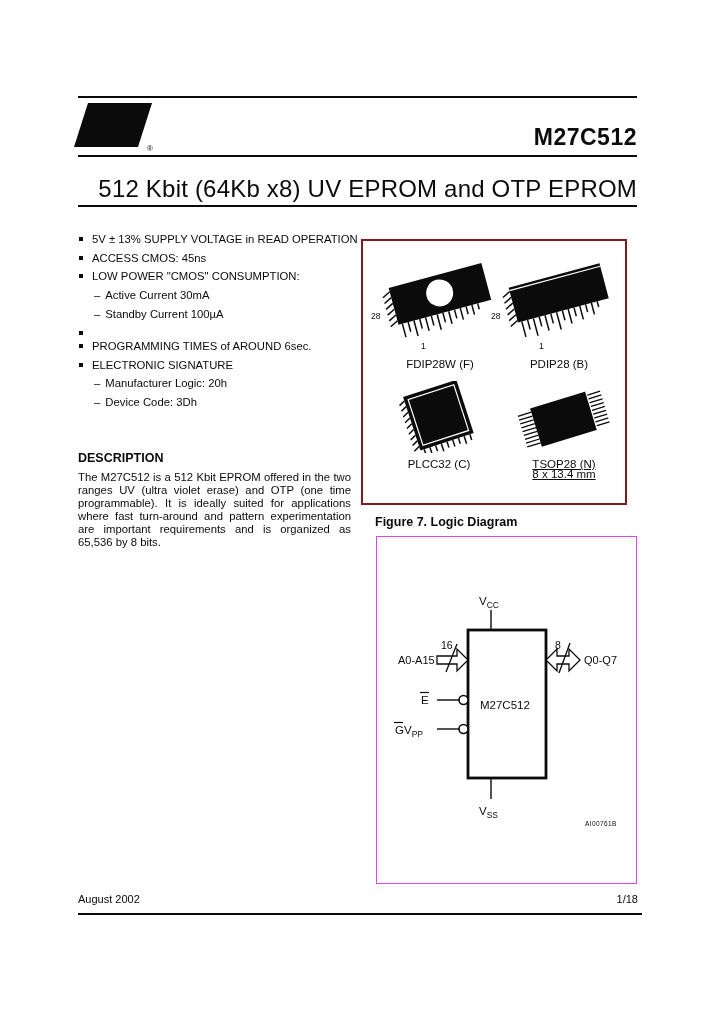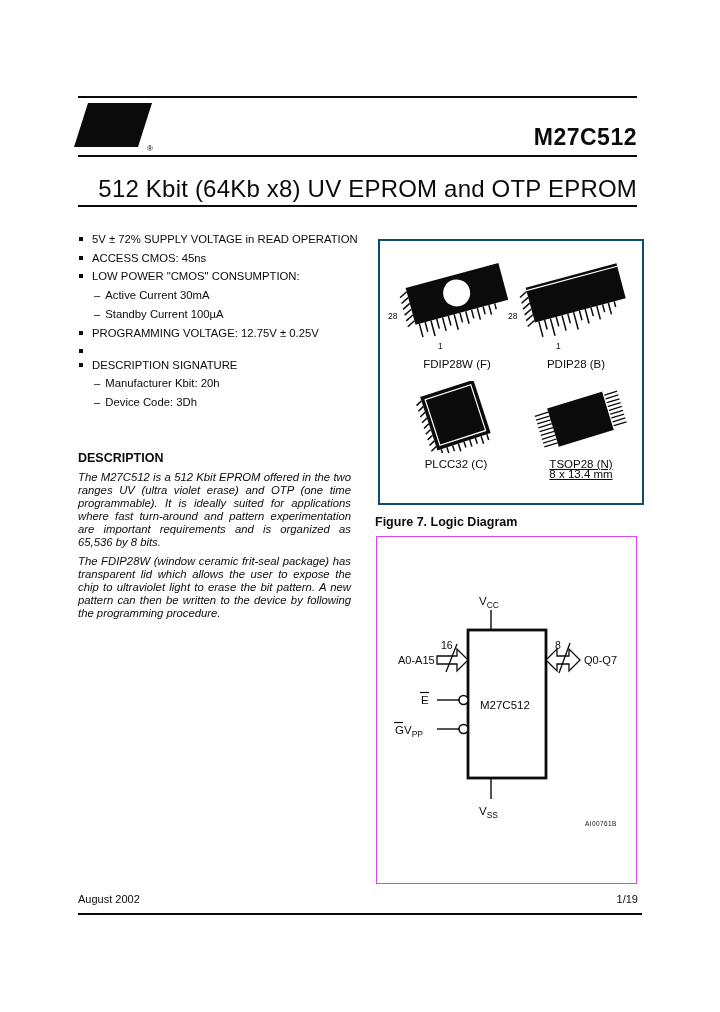--- a/index.html
+++ b/index.html
@@ -53,7 +53,7 @@
 <div id="features">
   <div class="feat">
       <span class="bullet"></span>
-      <span>5V ± 72% SUPPLY VOLTAGE in READ OPERATION</span>
+      <span>5V ± 13% SUPPLY VOLTAGE in READ OPERATION</span>
     </div>
   <div class="feat">
       <span class="bullet"></span>

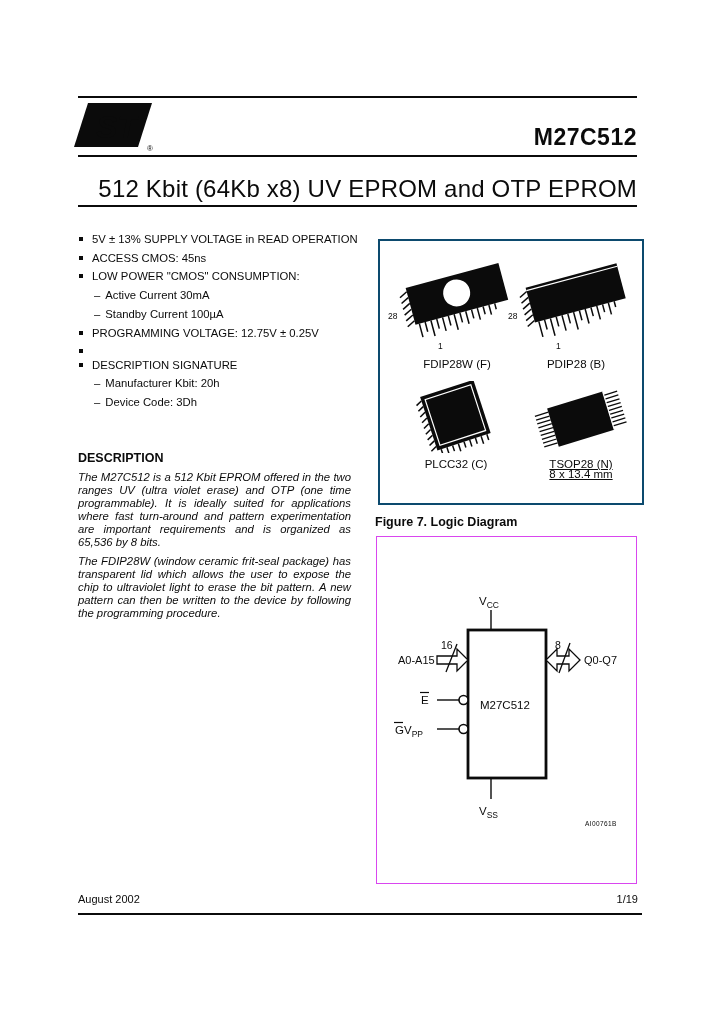--- a/index.html
+++ b/index.html
@@ -21,7 +21,7 @@
   #description h3{font-size:12.5px;margin:8px 0 6px 0;}
   #description p{font-size:11.3px;line-height:12.9px;text-align:justify;margin:0 0 7px 0;font-style:italic;}
   
-  #packages-box{position:absolute;left:378px;top:239px;width:262px;height:262px;border:2px solid #0c4a6e;}
+  #packages-box{position:absolute;left:361px;top:239px;width:262px;height:262px;border:2px solid #7f1d1d;}
   #figure-title{position:absolute;left:375px;top:515px;font-size:12.5px;font-weight:bold;}
   #figure-box{position:absolute;left:376px;top:536px;width:259px;height:346px;border:1px solid #d946ef;}
   .pkg-cell{position:absolute;text-align:center;}

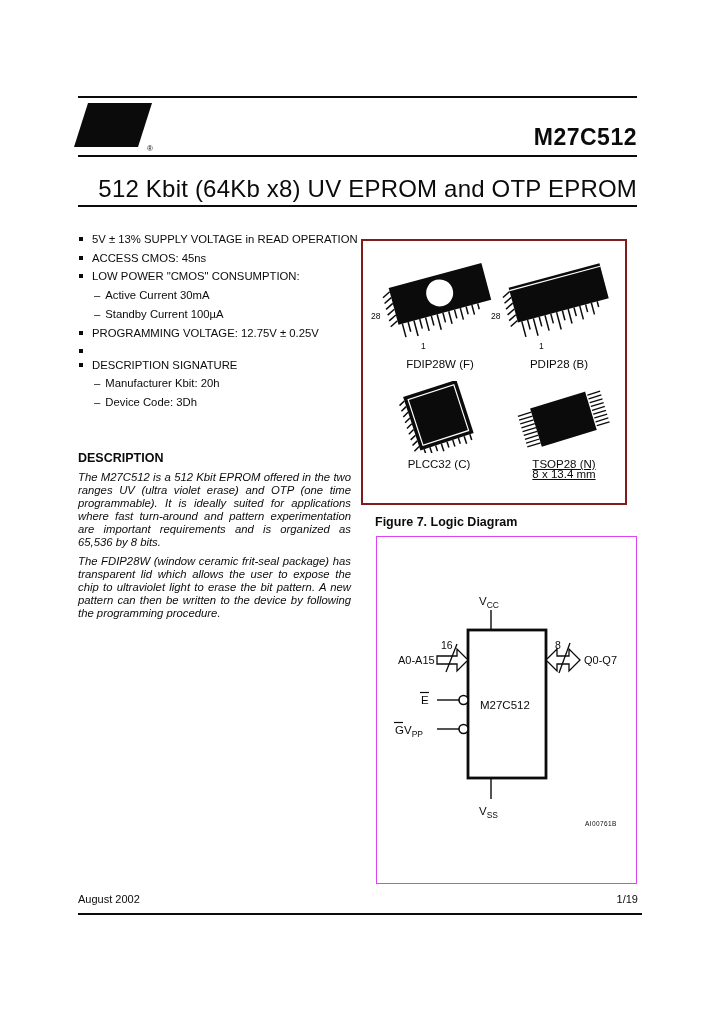--- a/index.html
+++ b/index.html
@@ -73,7 +73,6 @@
     </div>
   <div class="feat">
       <span class="bullet"></span>
-      <span>PROGRAMMING VOLTAGE: 12.75V ± 0.25V</span>
     </div>
   <div class="feat">
       <span class="bullet"></span>

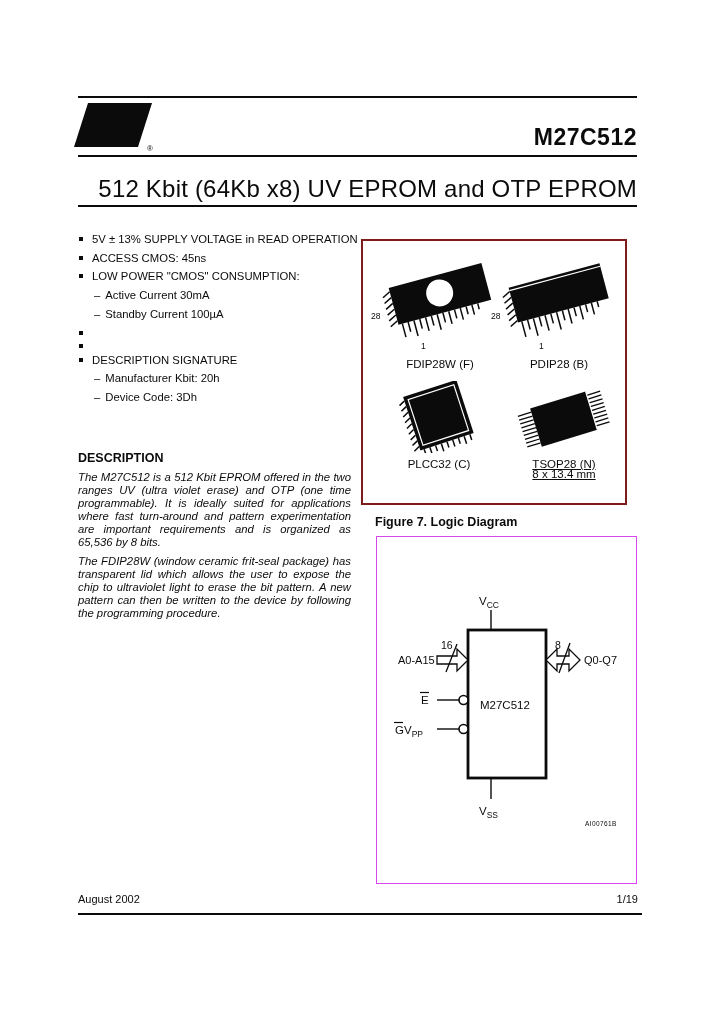--- a/index.html
+++ b/index.html
@@ -76,6 +76,7 @@
     </div>
   <div class="feat">
       <span class="bullet"></span>
+      <span>PROGRAMMING TIMES of AROUND 6sec.</span>
     </div>
   <div class="feat">
       <span class="bullet"></span>

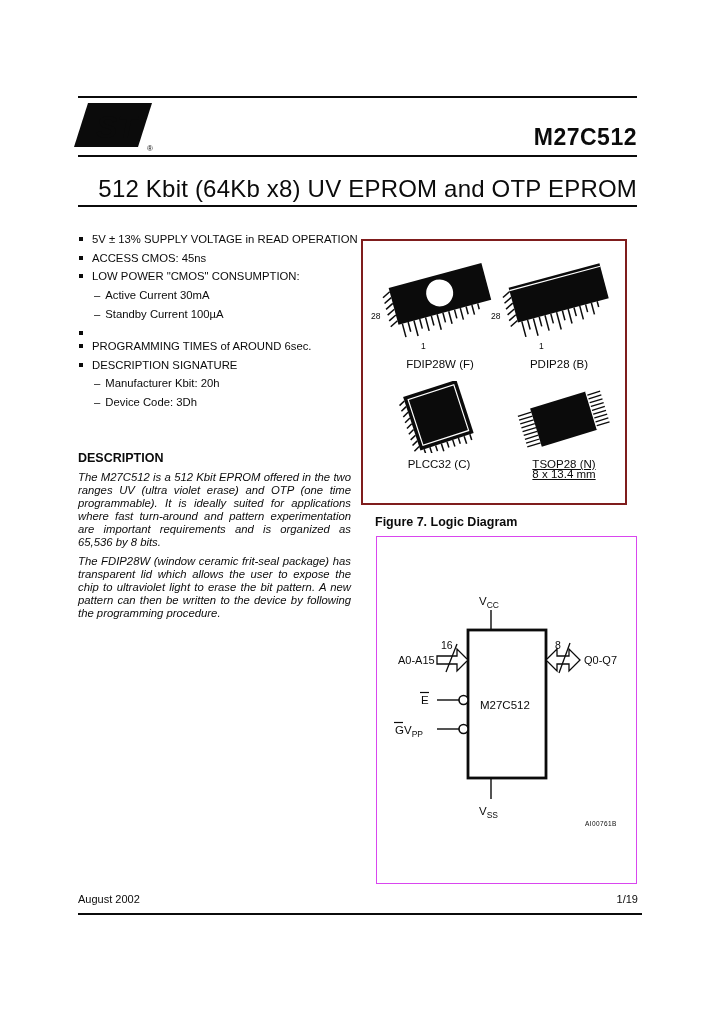--- a/index.html
+++ b/index.html
@@ -80,7 +80,7 @@
     </div>
   <div class="feat">
       <span class="bullet"></span>
-      <span>DESCRIPTION SIGNATURE</span>
+      <span>ELECTRONIC SIGNATURE</span>
     </div>
   <div class="feat">
       <span class="dashm">–</span>

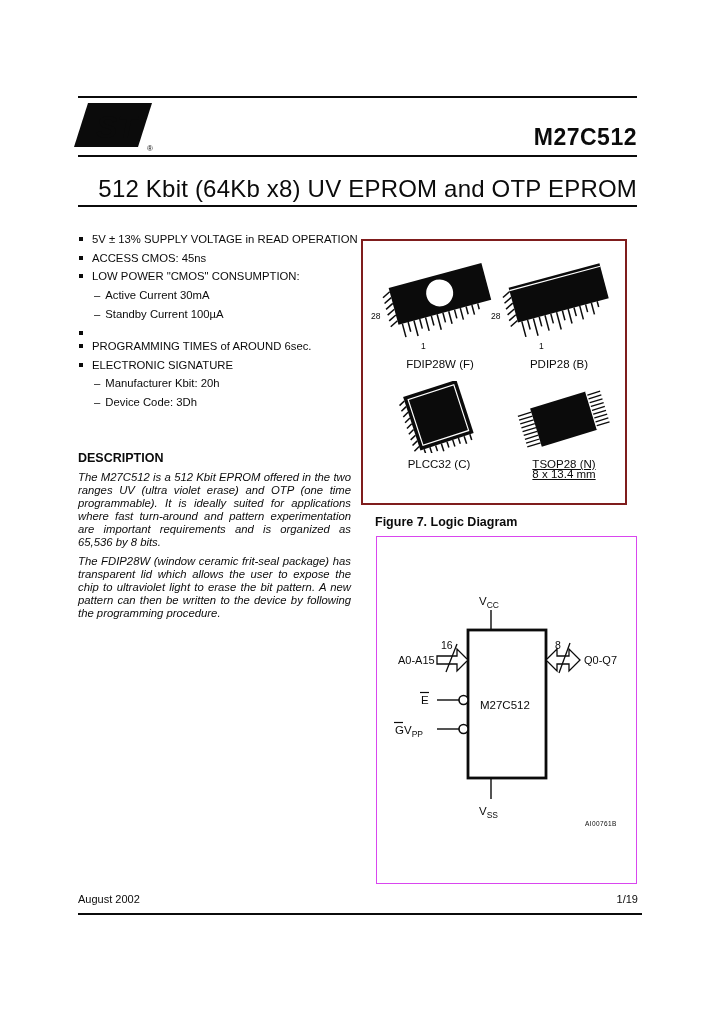--- a/index.html
+++ b/index.html
@@ -84,7 +84,7 @@
     </div>
   <div class="feat">
       <span class="dashm">–</span>
-      <span>Manufacturer Kbit: 20h</span>
+      <span>Manufacturer Logic: 20h</span>
     </div>
   <div class="feat">
       <span class="dashm">–</span>

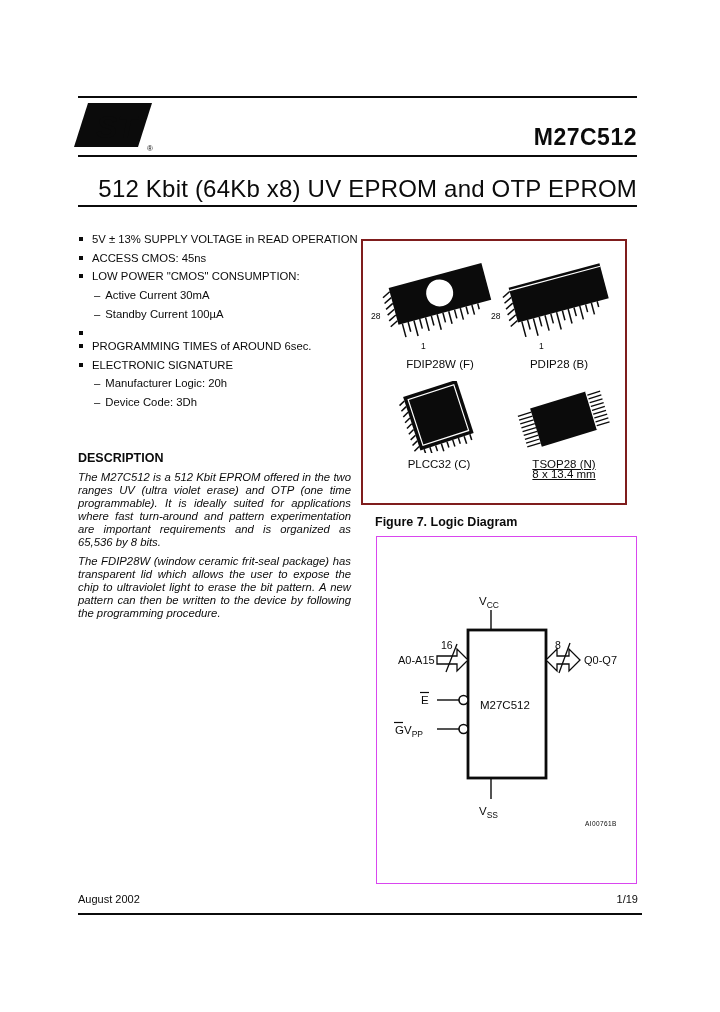--- a/index.html
+++ b/index.html
@@ -19,7 +19,7 @@
   
   #description{position:absolute;left:78px;top:443px;width:273px;}
   #description h3{font-size:12.5px;margin:8px 0 6px 0;}
-  #description p{font-size:11.3px;line-height:12.9px;text-align:justify;margin:0 0 7px 0;font-style:italic;}
+  #description p{font-size:11.3px;line-height:12.9px;text-align:justify;margin:0 0 7px 0;}
   
   #packages-box{position:absolute;left:361px;top:239px;width:262px;height:262px;border:2px solid #7f1d1d;}
   #figure-title{position:absolute;left:375px;top:515px;font-size:12.5px;font-weight:bold;}

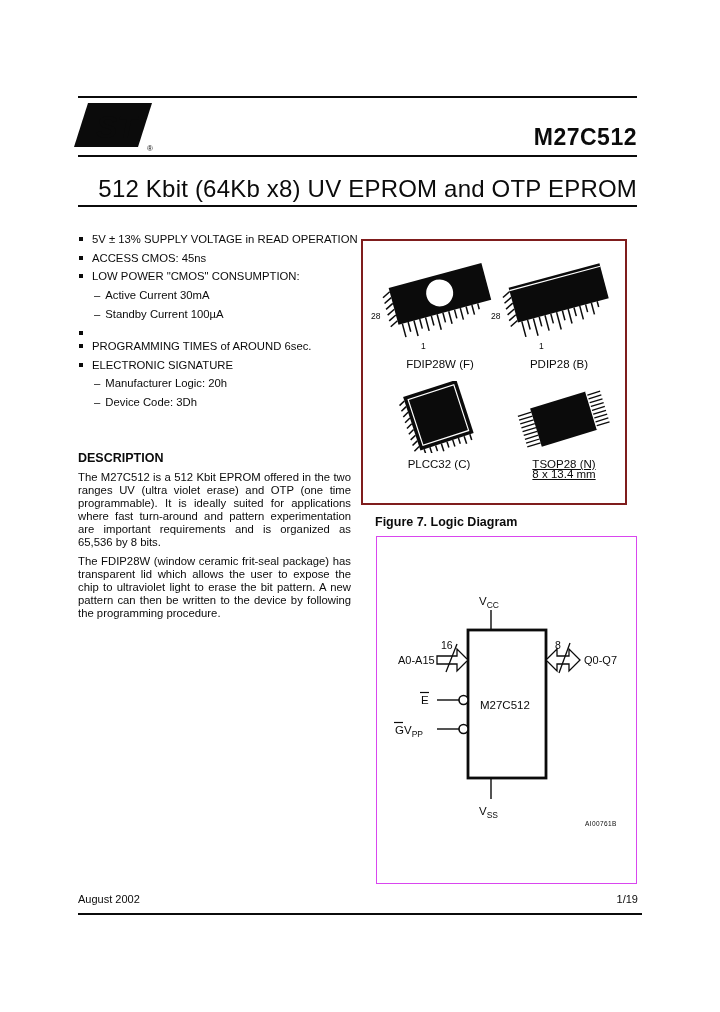--- a/index.html
+++ b/index.html
@@ -95,7 +95,6 @@
 <div id="description">
   <h3>DESCRIPTION</h3>
   <p>The M27C512 is a 512 Kbit EPROM offered in the two ranges UV (ultra violet erase) and OTP (one time programmable). It is ideally suited for applications where fast turn-around and pattern experimentation are important requirements and is organized as 65,536 by 8 bits.</p>
-  <p>The FDIP28W (window ceramic frit-seal package) has transparent lid which allows the user to expose the chip to ultraviolet light to erase the bit pattern. A new pattern can then be written to the device by following the programming procedure.</p>
 </div>
 
 <div id="packages-box">

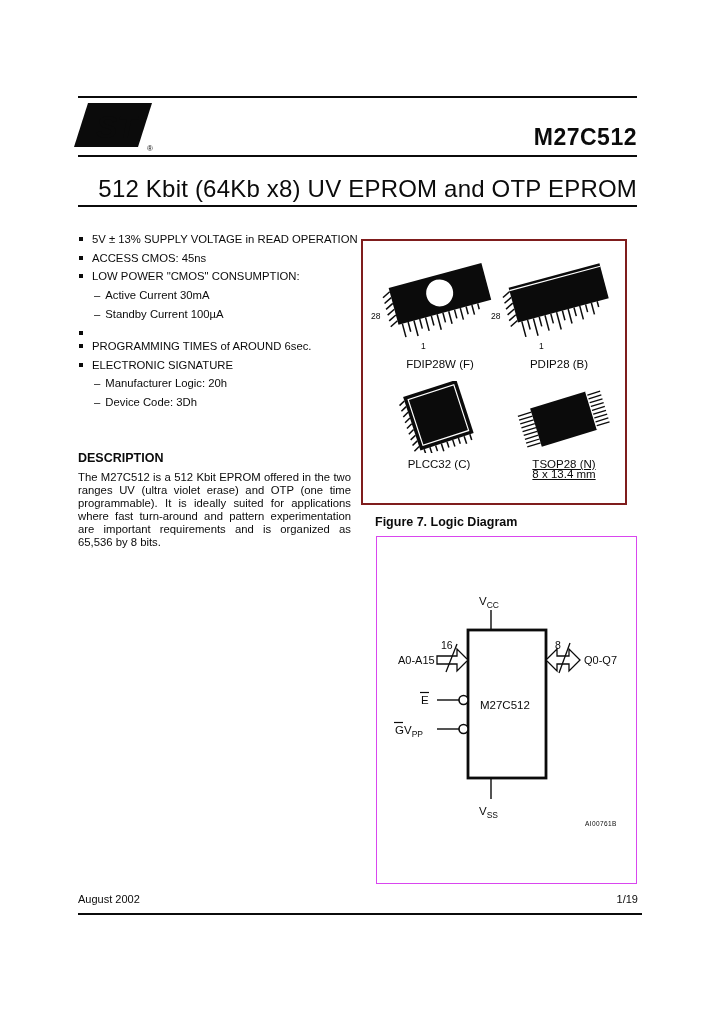--- a/index.html
+++ b/index.html
@@ -267,7 +267,7 @@
 </div>
 
 <div id="footer-date">August 2002</div>
-<div id="footer-page">1/19</div>
+<div id="footer-page">1/18</div>
 <div class="rule" style="left:78px;top:913px;width:564px;height:1.5px;"></div>
 
 </body></html>

